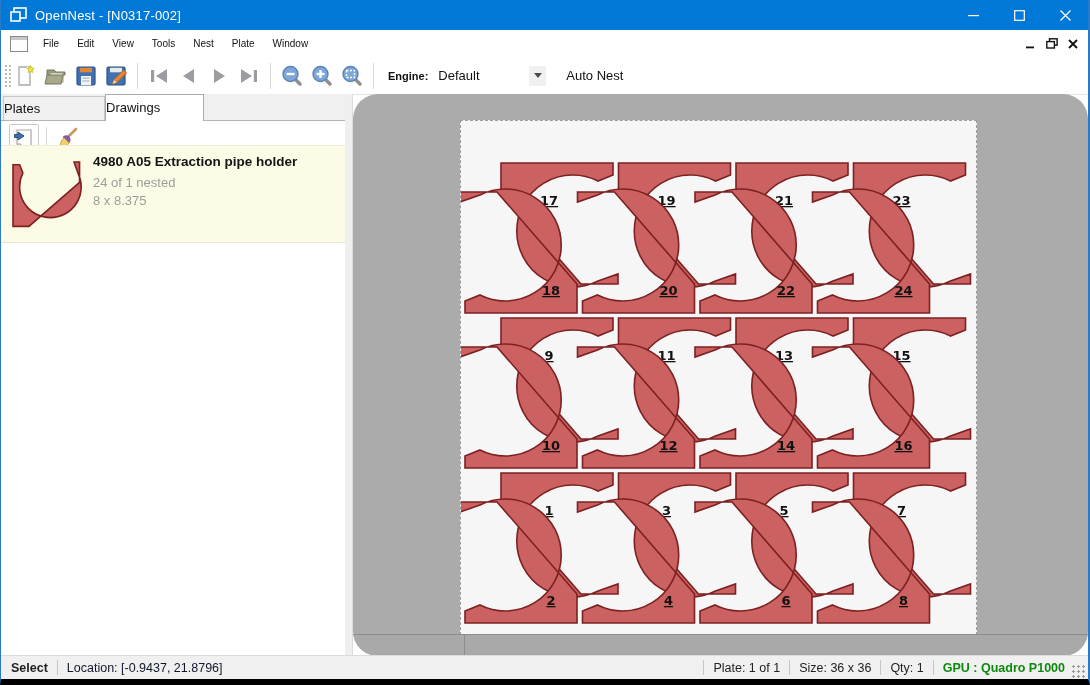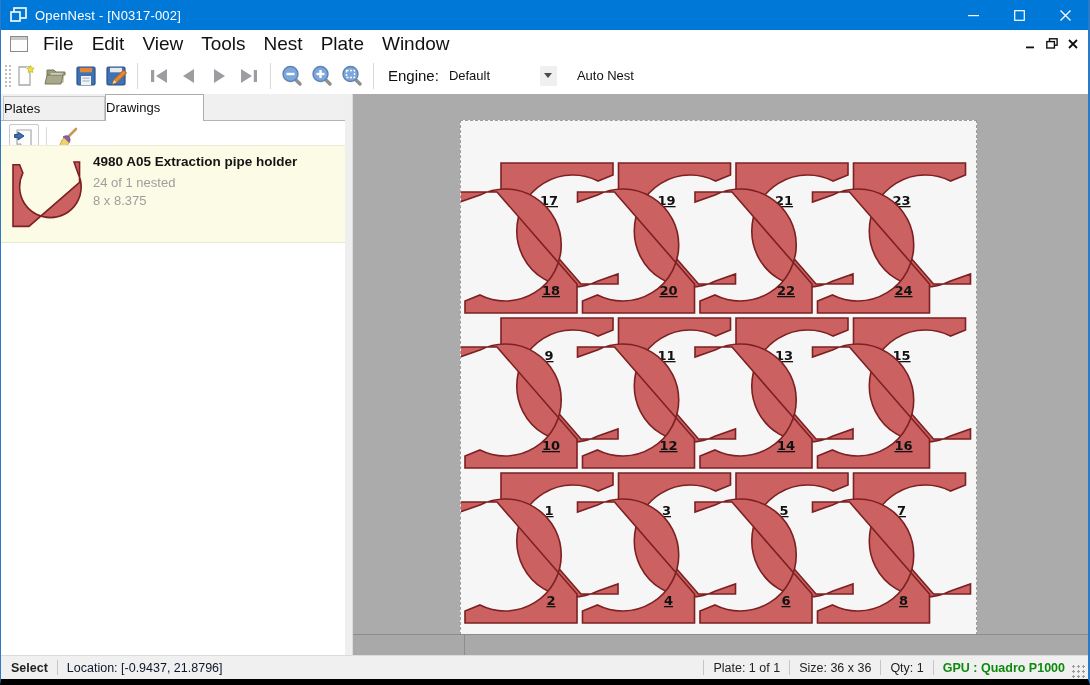--- a/index.html
+++ b/index.html
@@ -18,7 +18,7 @@
   .menubar{position:absolute;left:0;top:30px;right:0;height:27px;background:#fff;display:flex;align-items:center;}
   .mdi-icon{width:16px;height:14px;margin:0 6px 0 9px;border:1px solid #8a8a8a;background:#fdfdfd;position:relative;}
   .mdi-icon:before{content:"";position:absolute;left:0;top:0;right:0;height:3px;background:#c8c8c8;}
-  .menu-item{padding:9px 9px;font-size:19px;color:#111;line-height:27px;}
+  .menu-item{padding:9px 9px;font-size:10px;color:#111;line-height:27px;}
   .mdi-controls{margin-left:auto;display:flex;align-items:center;gap:10px;padding-right:10px;color:#111;}
   
   .toolbar{position:absolute;left:0;top:57px;right:0;height:37px;background:#fff;border-bottom:1px solid #e4e4e4;

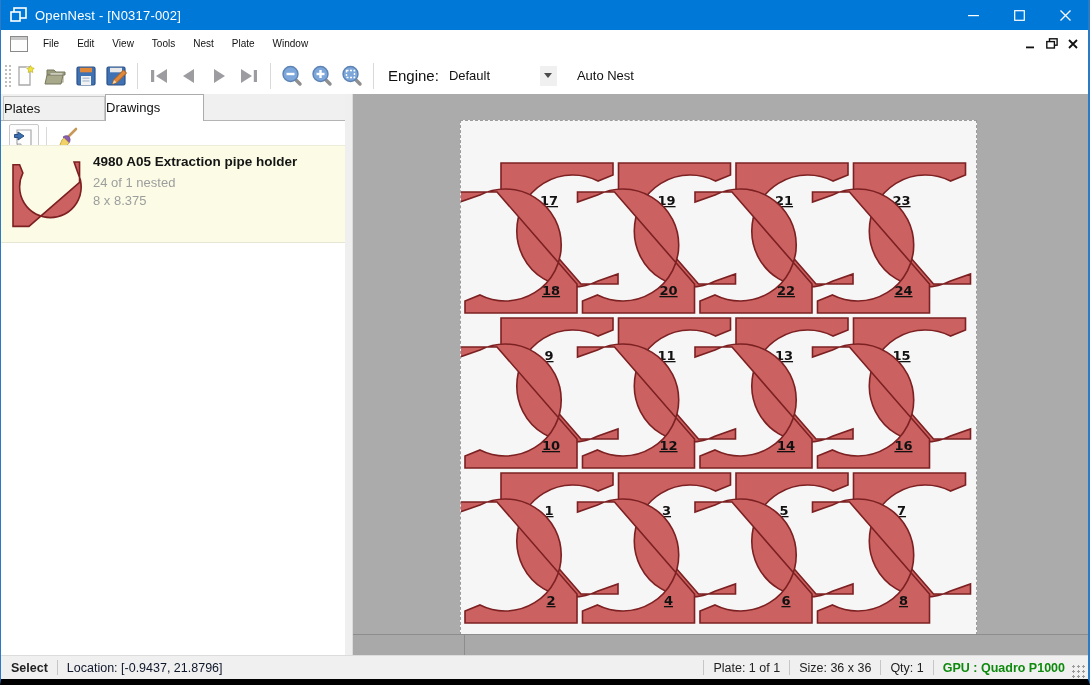--- a/index.html
+++ b/index.html
@@ -27,7 +27,7 @@
     background:radial-gradient(circle,#bdbdbd 1px,transparent 1.2px);background-size:4px 4px;background-position:1px 1px;}
   .tbtn{width:30px;height:30px;display:flex;align-items:center;justify-content:center;border-radius:2px;}
   .tsep{width:1px;height:26px;background:#d9d9d9;margin:0 6px;}
-  .engine-label{font-size:15px;font-weight:normal;color:#111;margin:0 8px 0 8px;}
+  .engine-label{font-size:11px;font-weight:bold;color:#111;margin:0 8px 0 8px;}
   .engine-combo{width:110px;height:22px;background:#fff;display:flex;align-items:center;font-size:13px;color:#111;}
   .engine-combo .val{flex:1;padding-left:2px;}
   .combo-arrow{width:17px;height:20px;background:#f0f0f0;display:flex;align-items:center;justify-content:center;}

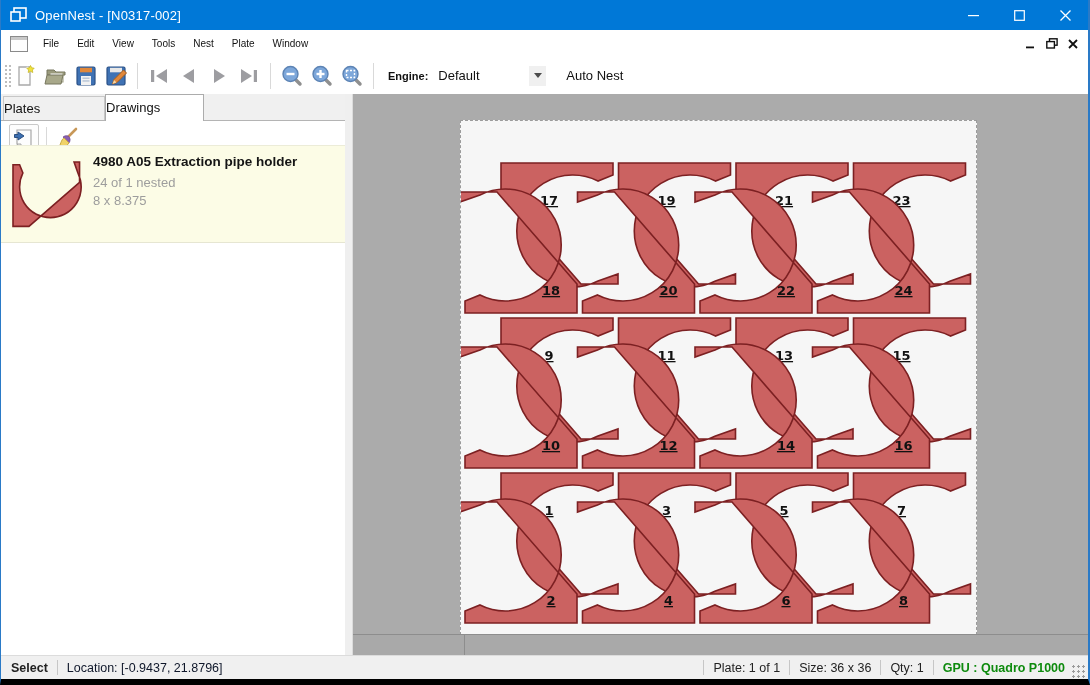--- a/index.html
+++ b/index.html
@@ -261,7 +261,7 @@
 
     <div class="splitter"></div>
 
-    <div class="canvas" style="background: rgb(171, 171, 171);">
+    <div class="canvas" style="background: rgb(171, 171, 171); border-radius: 25px;">
       <div class="plate">
         <svg width="515" height="513" viewBox="0 0 515 513">
           <g id="parts-layer">

